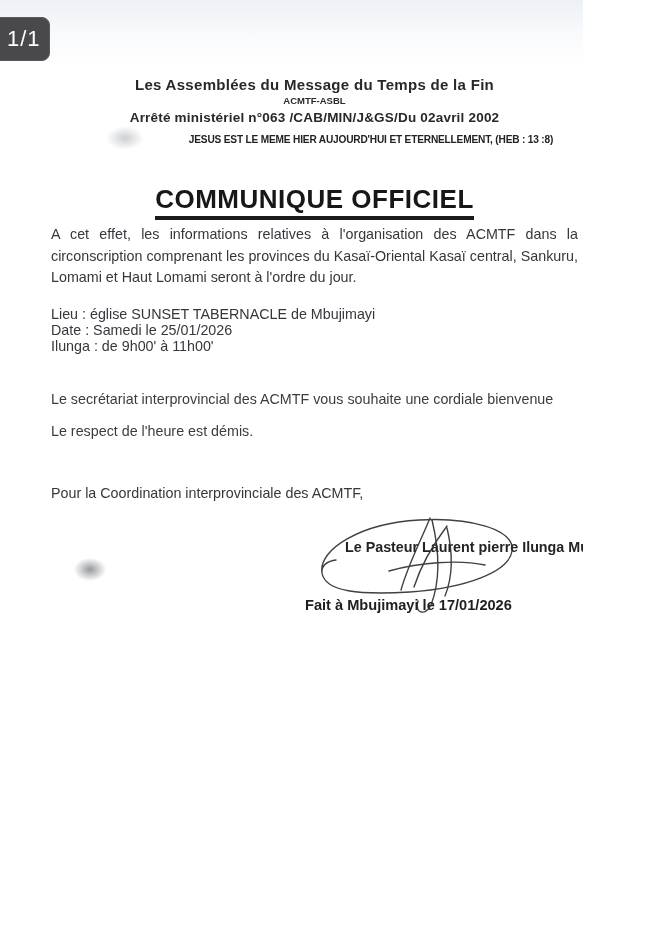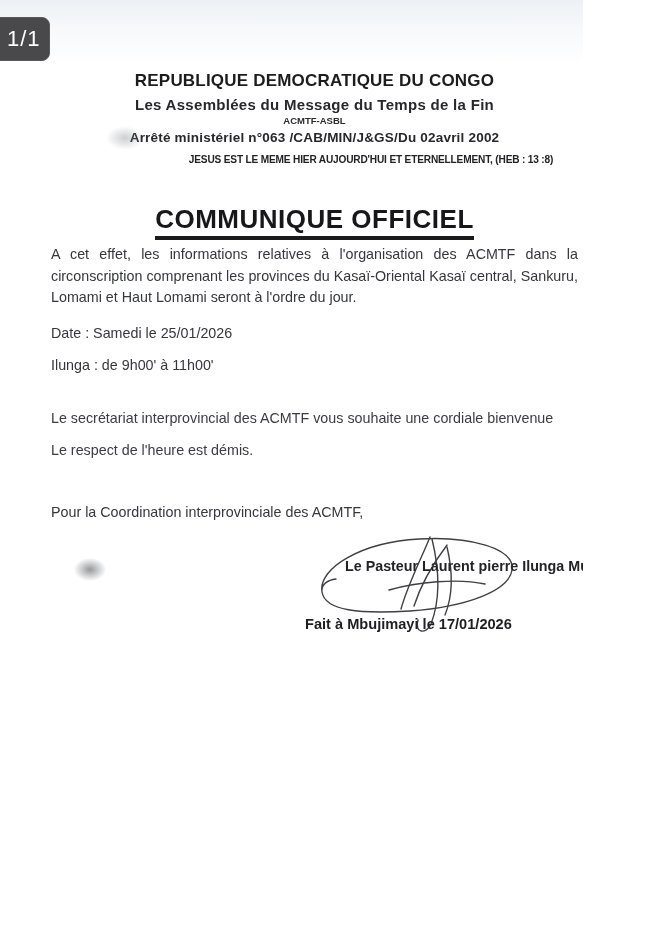--- a/index.html
+++ b/index.html
@@ -102,7 +102,6 @@
   <div class="doc">
 
     <div class="hdr">
-      <div class="hdr-country">REPUBLIQUE DEMOCRATIQUE DU CONGO</div>
       <div class="hdr-org">Les Assemblées du Message du Temps de la Fin</div>
       <div class="hdr-abbr">ACMTF-ASBL</div>
       <div class="hdr-decree">Arrêté ministériel n°063 /CAB/MIN/J&amp;GS/Du 02avril 2002</div>

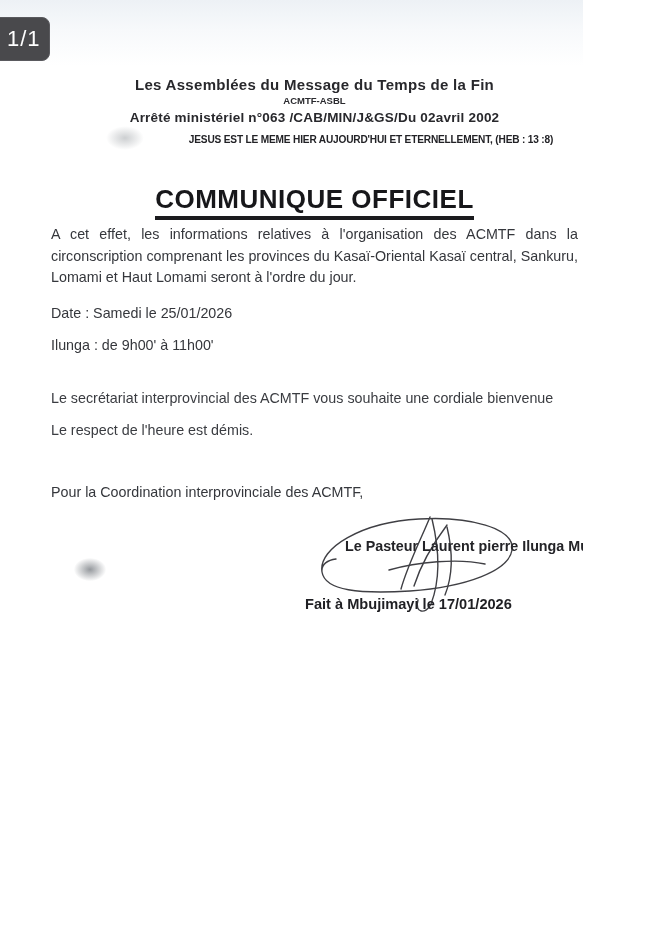--- a/index.html
+++ b/index.html
@@ -116,6 +116,7 @@
 
     <p class="para">A cet effet, les informations relatives à l'organisation des ACMTF dans la circonscription comprenant les provinces du Kasaï-Oriental Kasaï central, Sankuru, Lomami et Haut Lomami seront à l'ordre du jour.</p>
 
+    <div class="detail first">Lieu : église SUNSET TABERNACLE de Mbujimayi</div>
     <div class="detail">Date : Samedi le 25/01/2026</div>
     <div class="detail">Ilunga : de 9h00' à 11h00'</div>
 

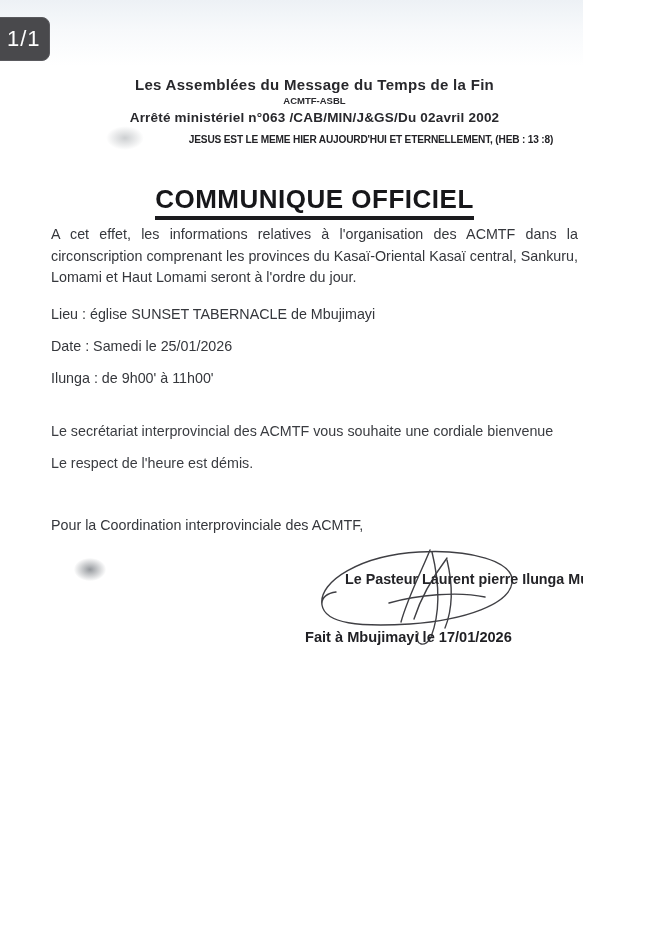--- a/index.html
+++ b/index.html
@@ -61,7 +61,7 @@
     color:#35373c;
   }
   .para.first { margin-top:15px; }
-  .detail { font-size:14.3px; color:#35373c; margin-top:16px; white-space:nowrap; }
+  .detail { font-size:14.3px; color:#35373c; margin-top:0; white-space:nowrap; }
   .detail.first { margin-top:17px; }
   .note { font-size:14.3px; color:#3a3c41; }
   .note-welcome { margin-top:37px; }

